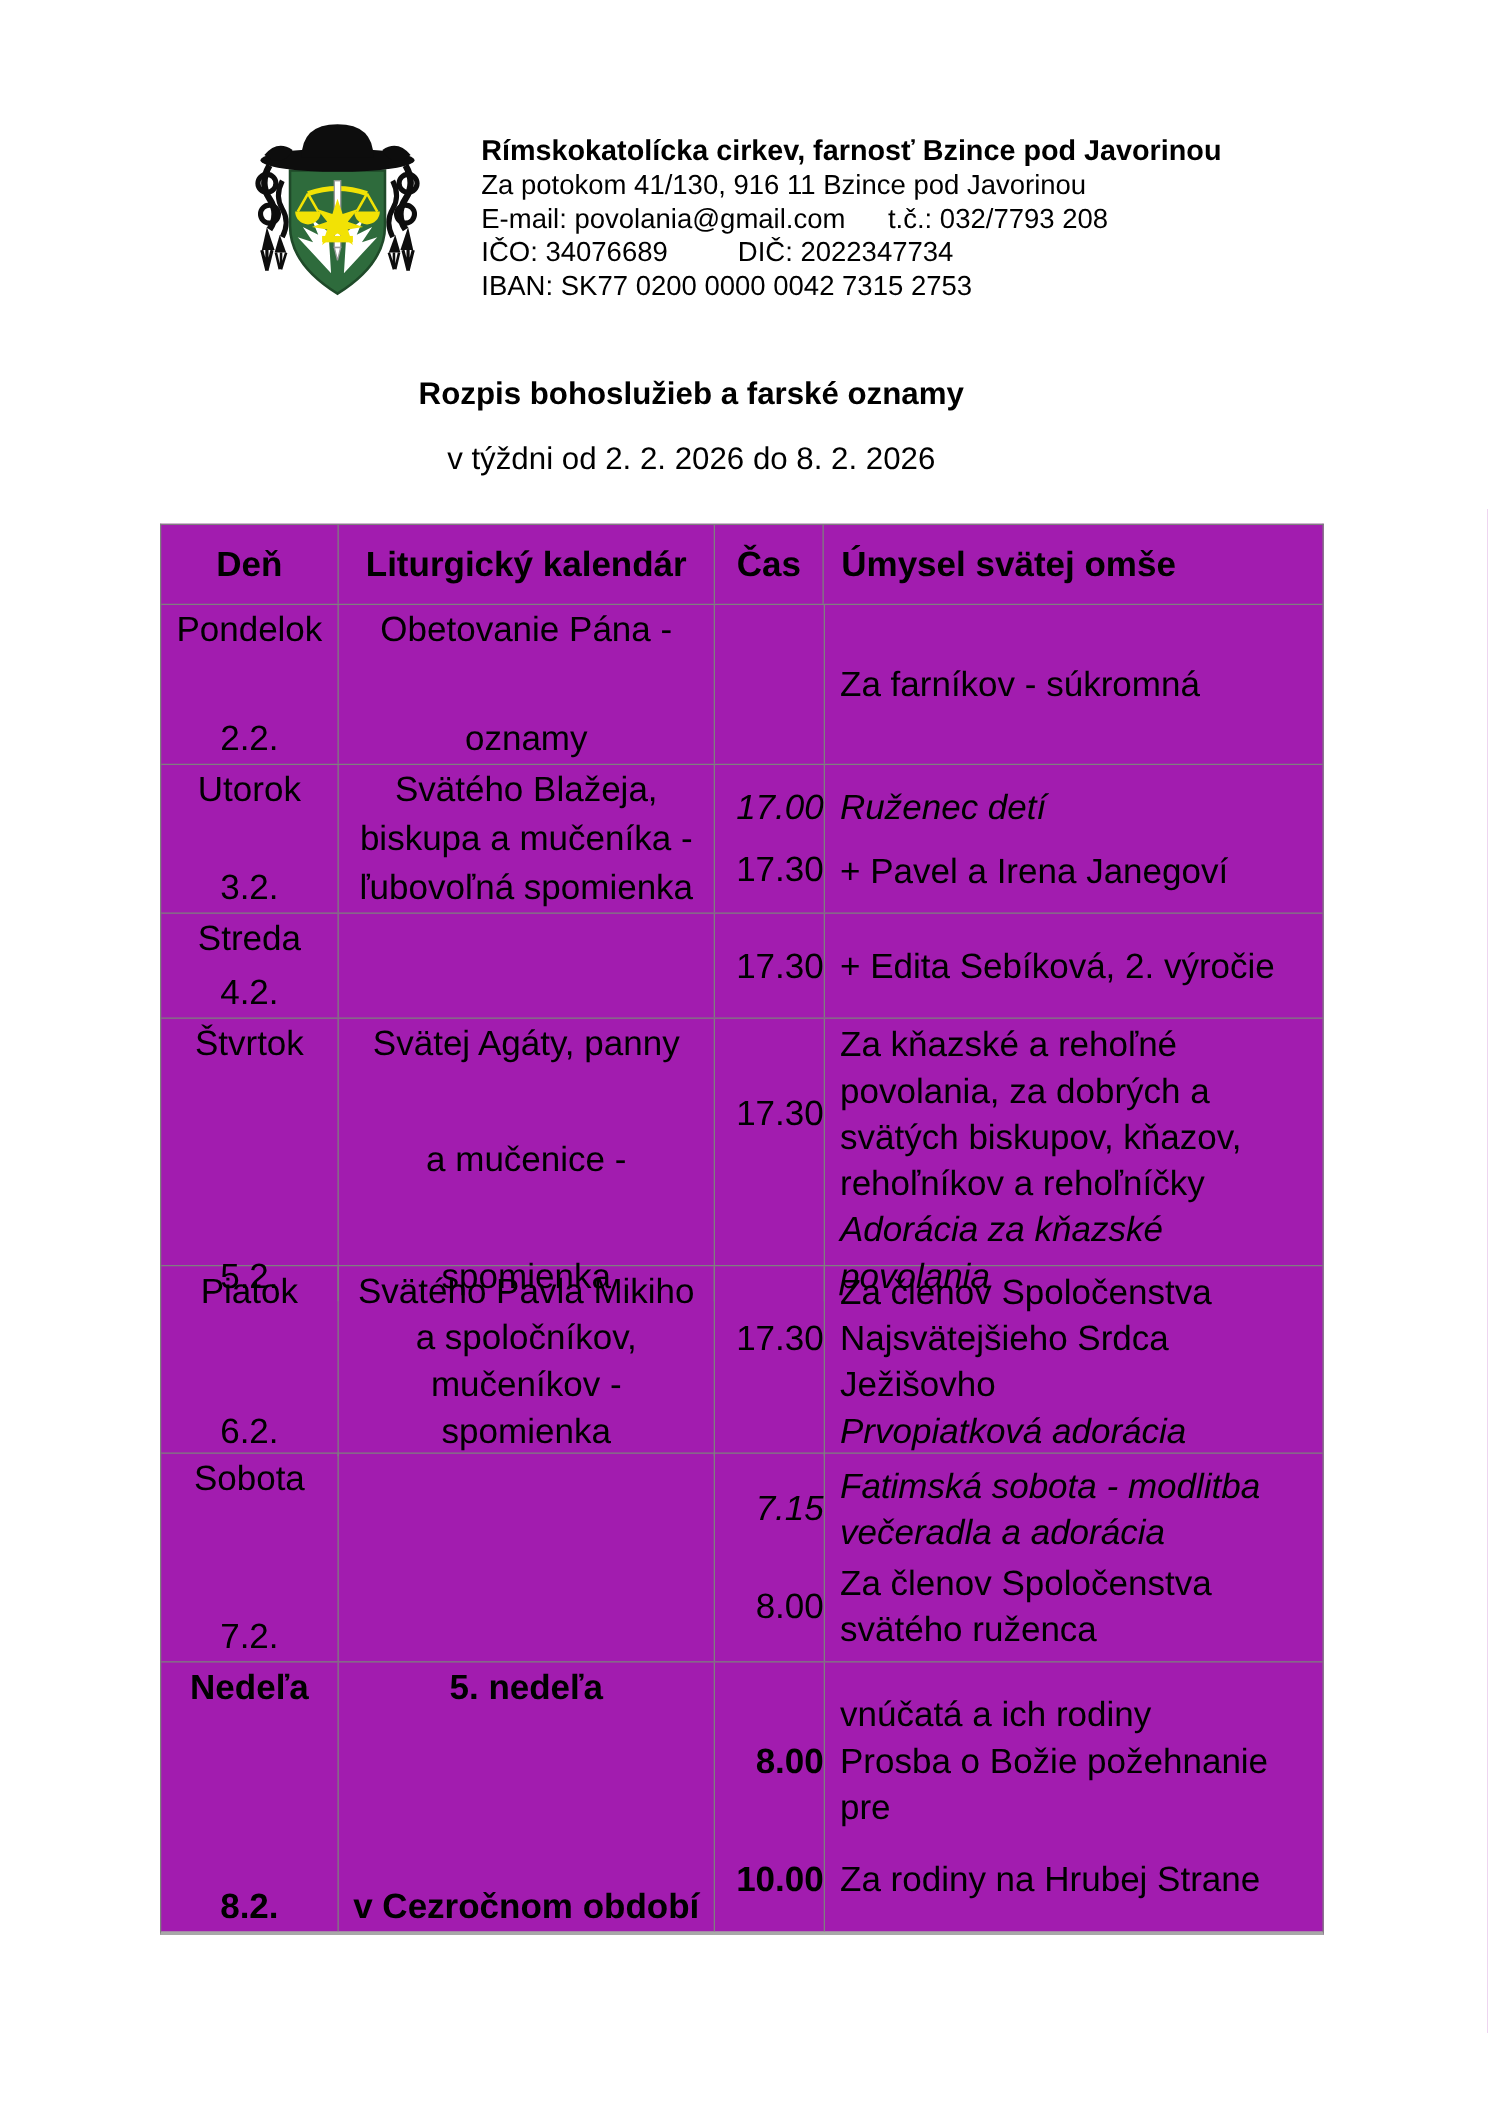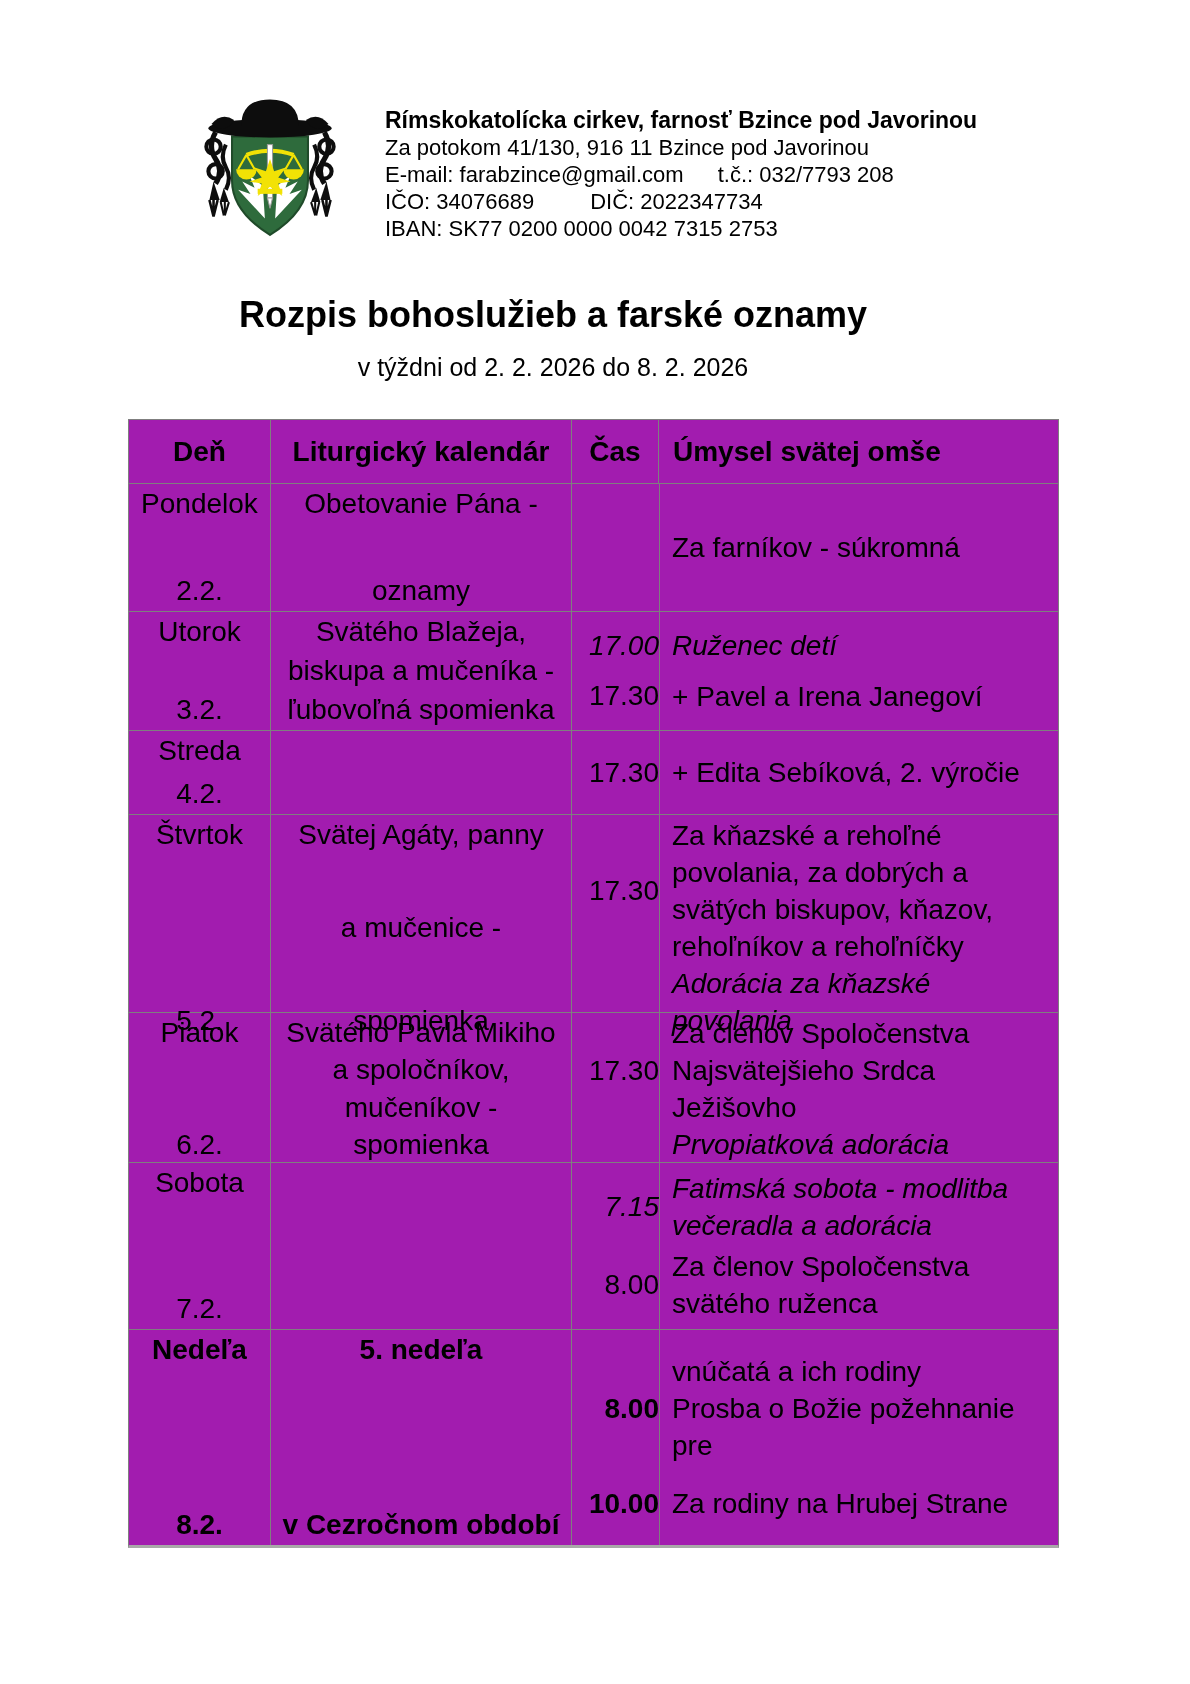--- a/index.html
+++ b/index.html
@@ -123,7 +123,7 @@
     <div class="lh-org">Rímskokatolícka cirkev, farnosť Bzince pod Javorinou</div>
     <div class="lh-line">Za potokom 41/130, 916 11 Bzince pod Javorinou</div>
     <div class="lh-line">
-      <span>E-mail: farabzince@gmail.com</span><span class="lh-gap"></span><span>t.č.: 032/7793 208</span>
+      <span>E-mail: povolania@gmail.com</span><span class="lh-gap"></span><span>t.č.: 032/7793 208</span>
     </div>
     <div class="lh-line">
       <span>IČO: 34076689</span><span class="lh-gap2"></span><span>DIČ: 2022347734</span>

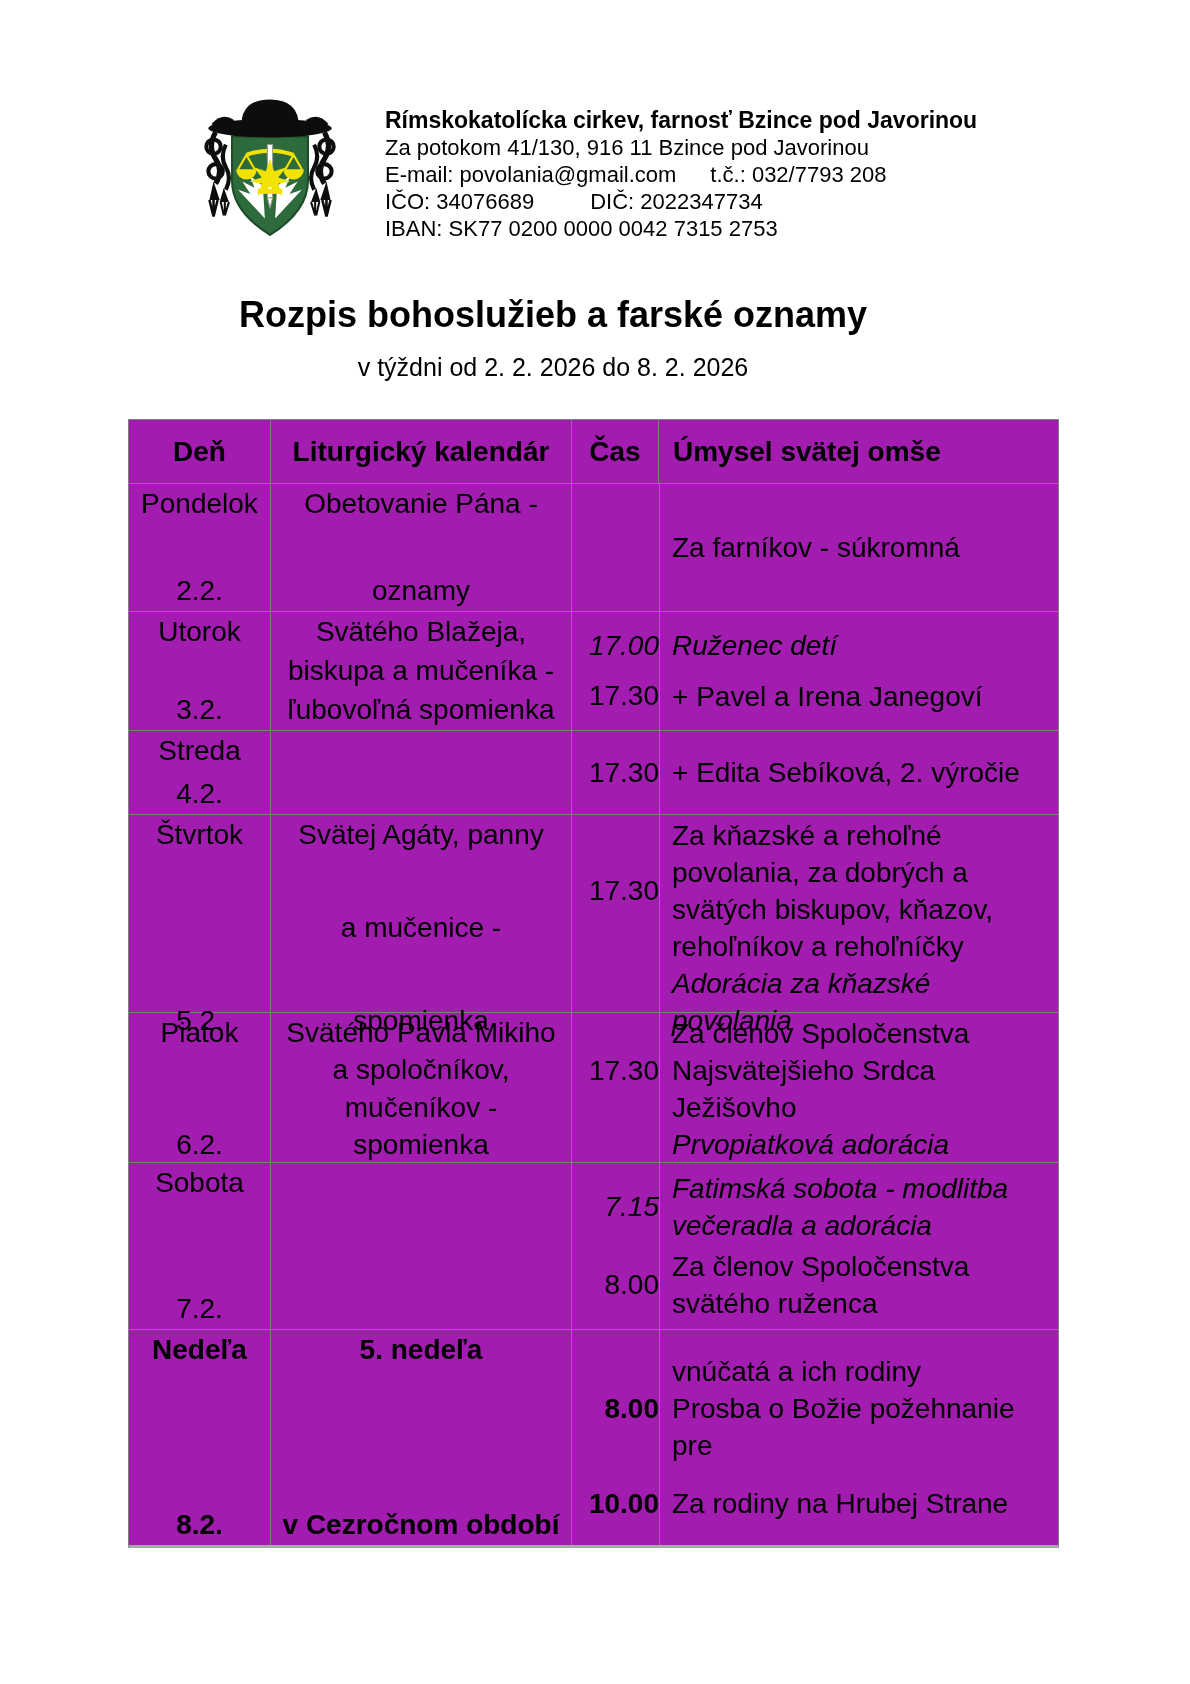--- a/index.html
+++ b/index.html
@@ -19,7 +19,7 @@
 
   
   .title-wrap{position:absolute;left:128px;top:296px;width:850px;text-align:center;}
-  .title-main{font-size:36px;font-weight:bold;line-height:38px;}
+  .title-main{font-size:25px;font-weight:bold;line-height:38px;}
   .title-sub{font-size:25px;line-height:36px;margin-top:15px;}
 
   

